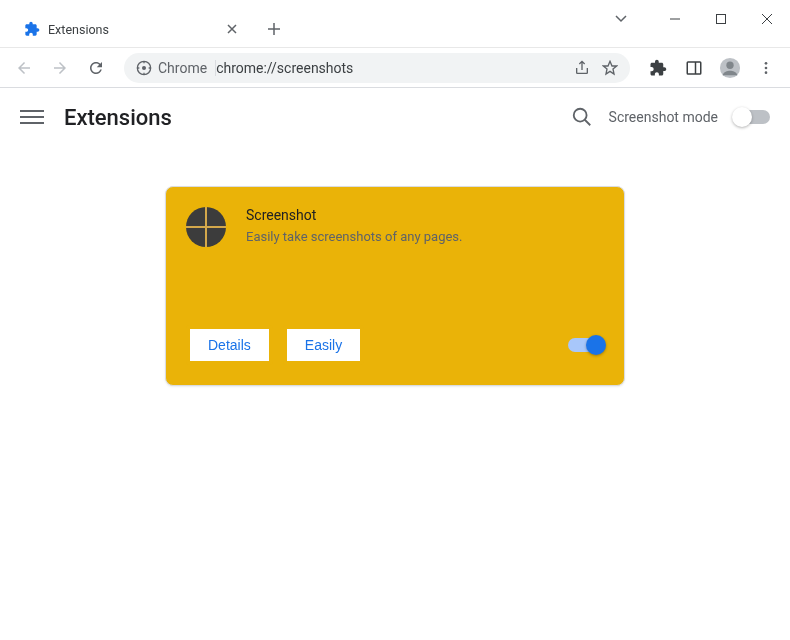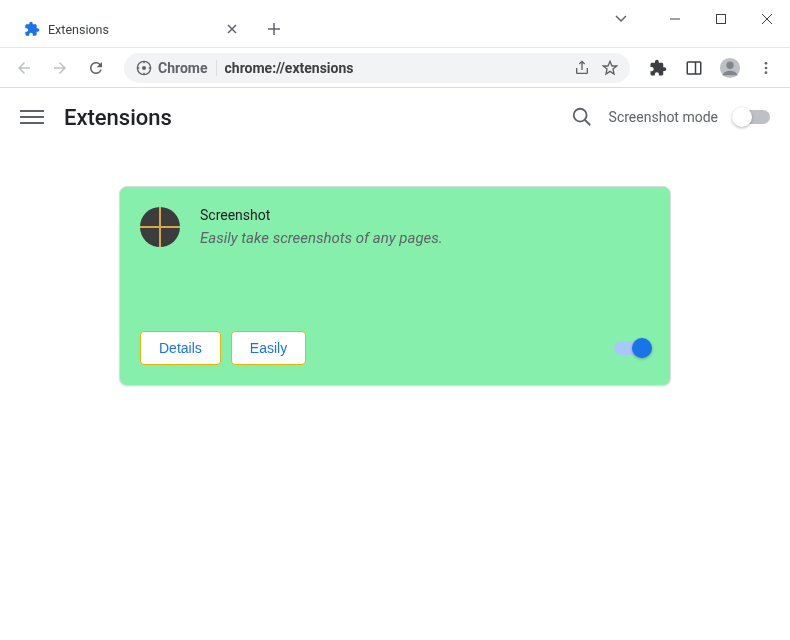--- a/index.html
+++ b/index.html
@@ -111,10 +111,9 @@
       align-items: center;
       padding: 0 12px;
       margin: 0 8px;
-      gap: 8px;
+      gap: 0;
       font-size: 14px;
       color: #5f6368;
-      font-weight: bold;
     }
     .omnibox-secure {
       display: flex; align-items: center; gap: 6px;

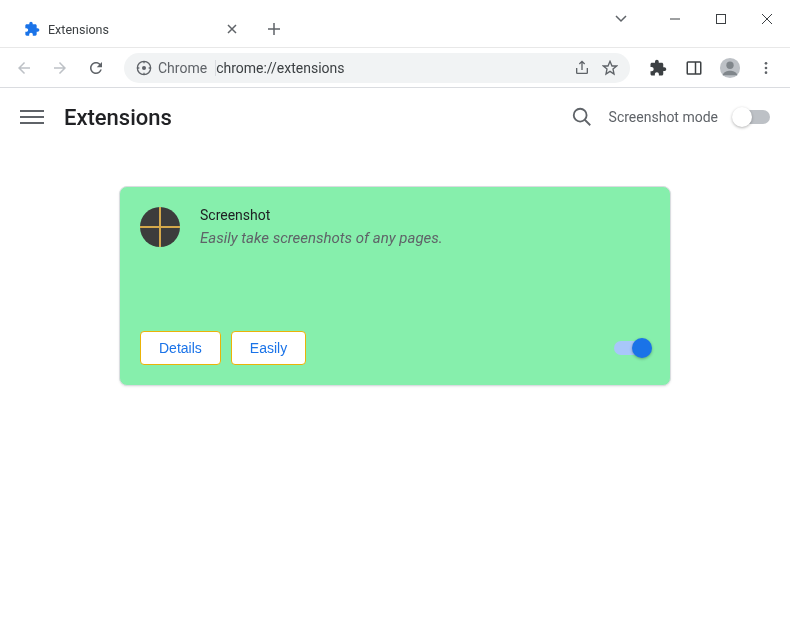--- a/index.html
+++ b/index.html
@@ -316,7 +316,7 @@
         </svg>
       <span>Chrome</span>
     </div>
-    <span class="omnibox-url">chrome://extensions</span>
+    <span class="omnibox-url">chrome://screenshots</span>
     <div class="omnibox-actions">
       <span>
         <svg width="16" height="16" viewBox="0 0 24 24" fill="none" stroke="#5f6368" stroke-width="2">

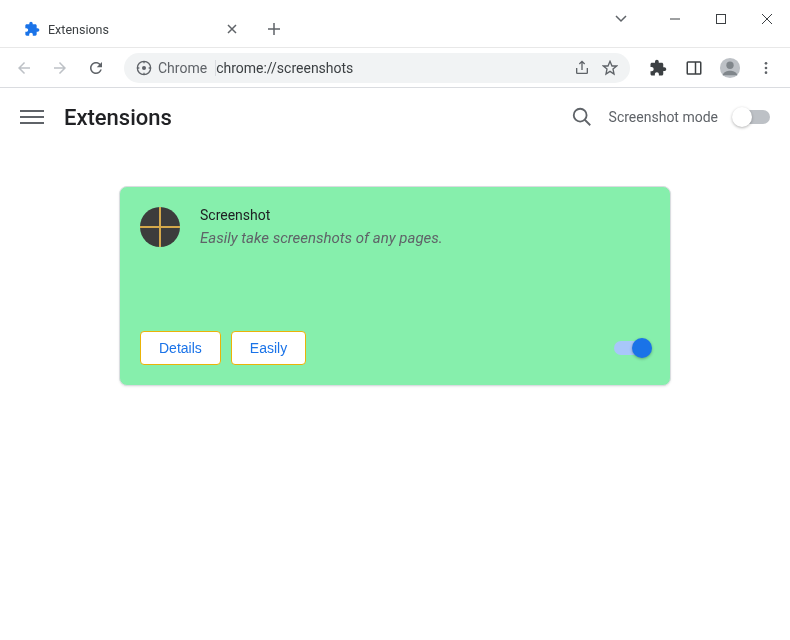--- a/index.html
+++ b/index.html
@@ -189,9 +189,9 @@
       z-index: 1;
     }
     .ext-card {
-      width: 552px;
+      width: 460px;
       height: 200px;
-      background: #86efac;
+      background: #eab308;
       border: 1px solid #dadce0;
       border-radius: 8px;
       padding: 20px;

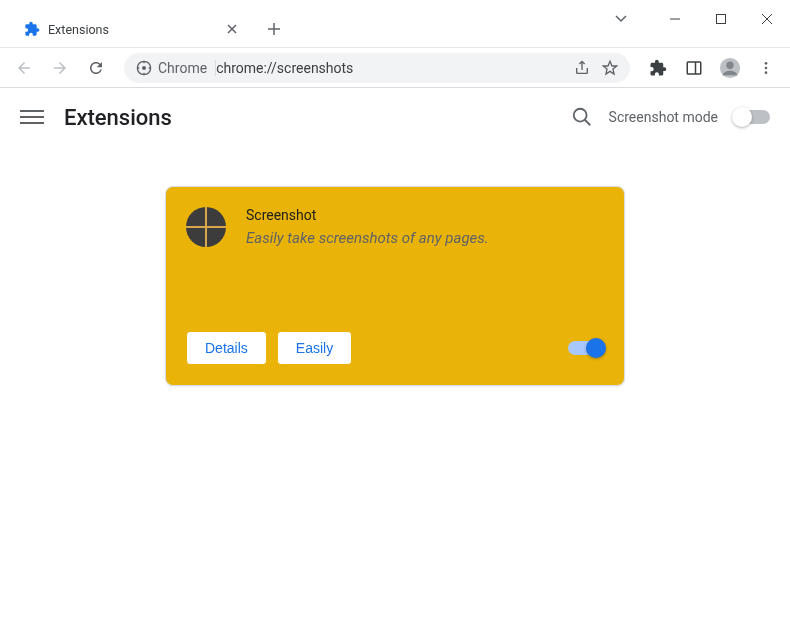--- a/index.html
+++ b/index.html
@@ -220,7 +220,7 @@
     .ext-icon::after { width: 100%; height: 2px; top: 50%; transform: translateY(-50%); }
     .ext-info { flex: 1; }
     .ext-name { font-size: 14px; color: #202124; margin-bottom: 6px; }
-    .ext-desc { font-size: 15px; color: #5f6368; font-style: italic; }
+    .ext-desc { font-size: 13px; color: #5f6368; }
     .card-bottom {
       display: flex;
       align-items: center;

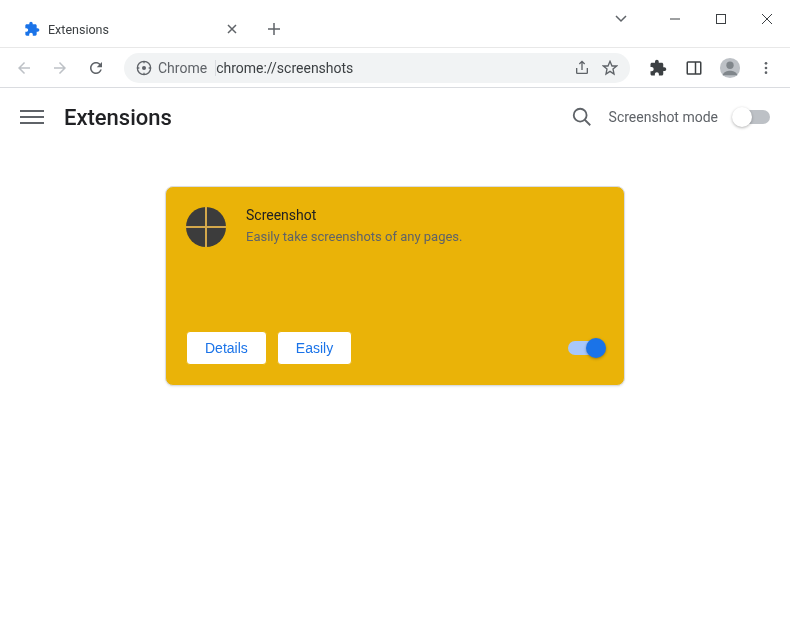--- a/index.html
+++ b/index.html
@@ -228,7 +228,7 @@
     }
     .card-btn {
       padding: 8px 18px;
-      border: 1px solid #eab308;
+      border: 4px solid #eab308;
       border-radius: 4px;
       background: #fff;
       color: #1a73e8;

